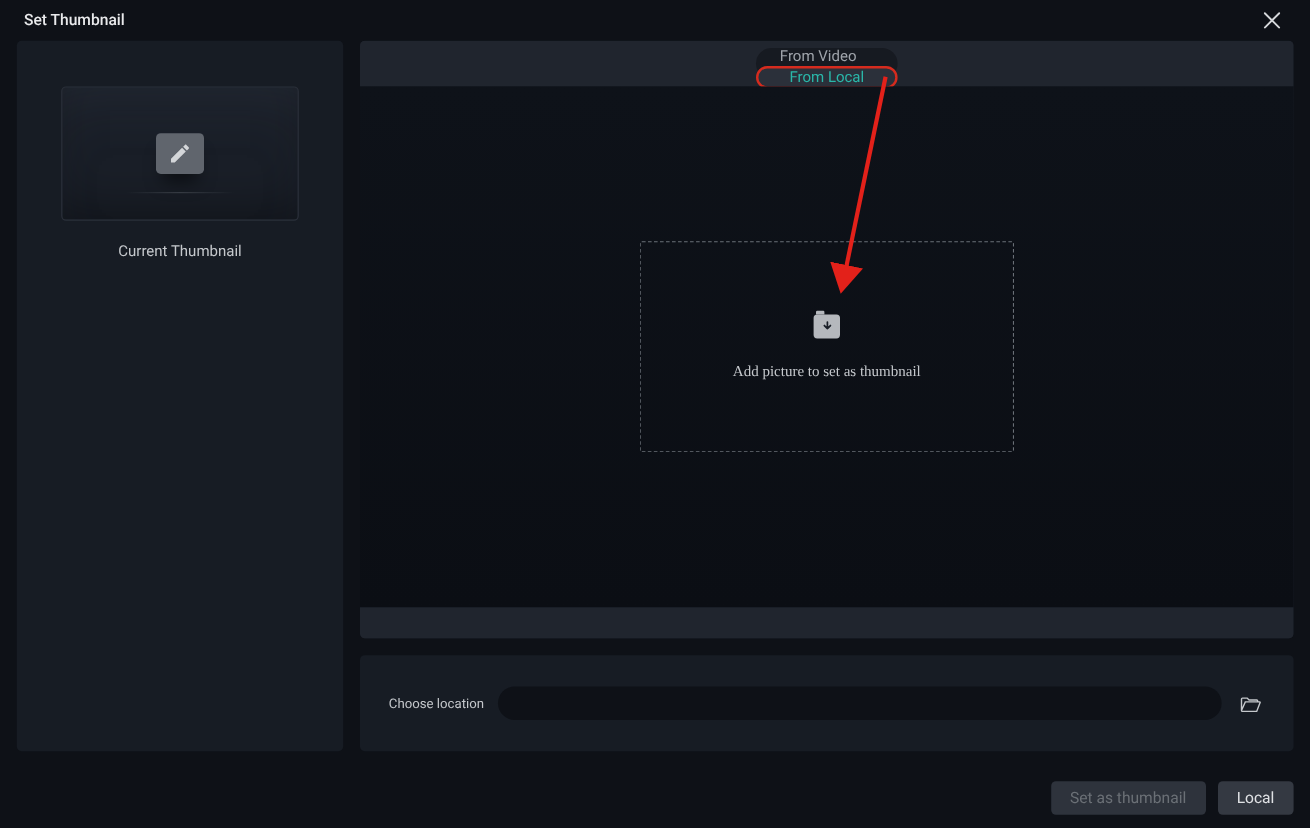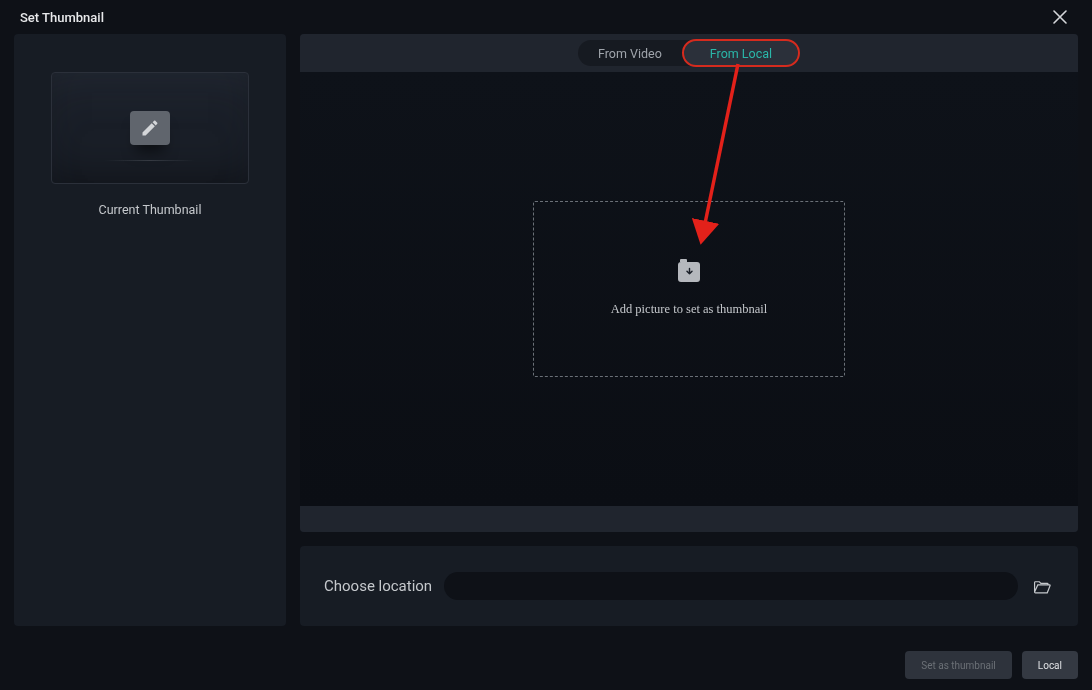--- a/index.html
+++ b/index.html
@@ -127,11 +127,11 @@
     }
     .tabs-pill {
       display: flex;
-      align-items: center;
       background: rgba(5,7,10,0.35);
       border-radius: 20px;
       height: 26px;
       padding: 0;
+      flex-direction: column;
     }
     .tab {
       padding: 0 20px;

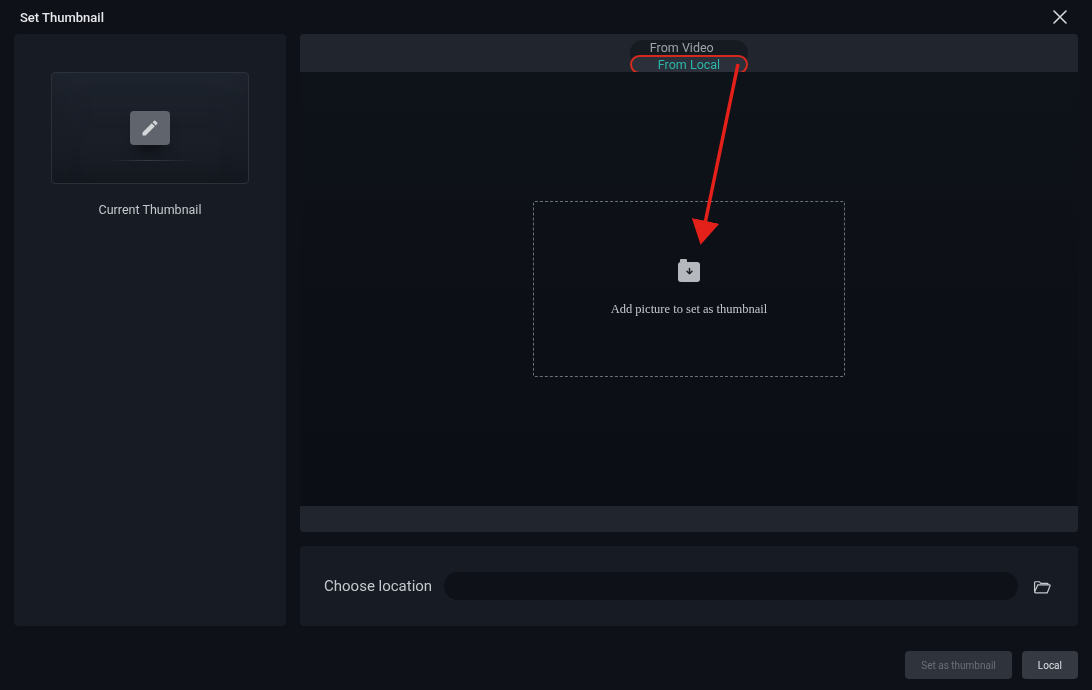--- a/index.html
+++ b/index.html
@@ -213,7 +213,7 @@
       gap: 12px;
     }
     .location-label {
-      font-size: 15px;
+      font-size: 11px;
       color: #c5c8cc;
       white-space: nowrap;
     }

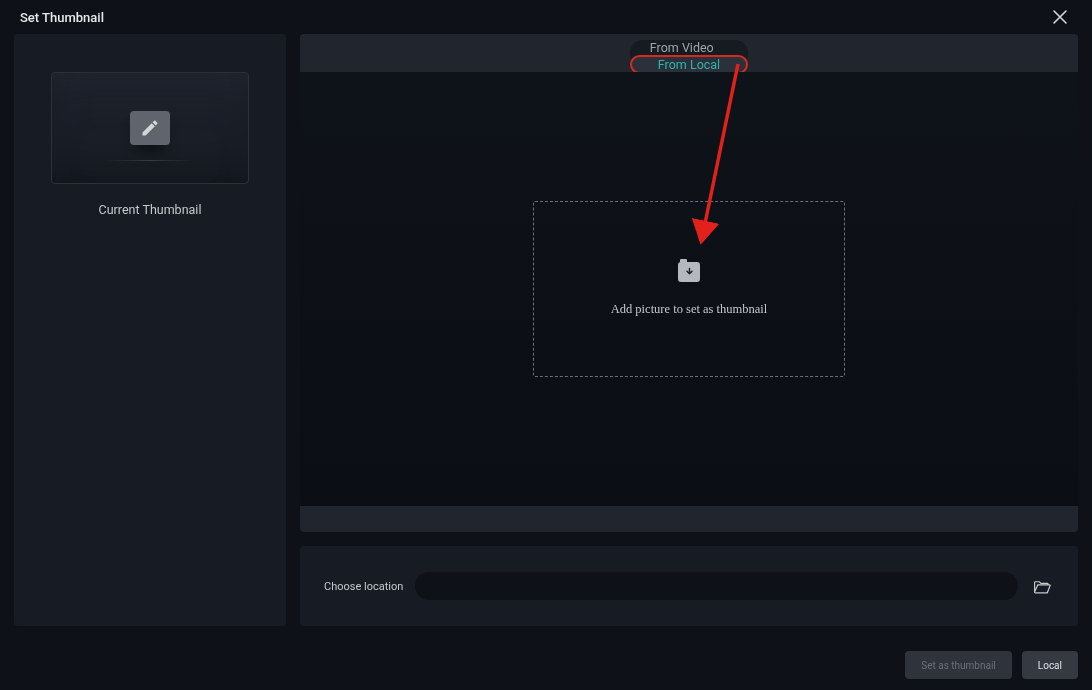--- a/index.html
+++ b/index.html
@@ -255,7 +255,7 @@
       height: 28px;
       padding: 0 16px;
       border-radius: 4px;
-      font-size: 10px;
+      font-size: 13px;
       display: flex;
       align-items: center;
       justify-content: center;

